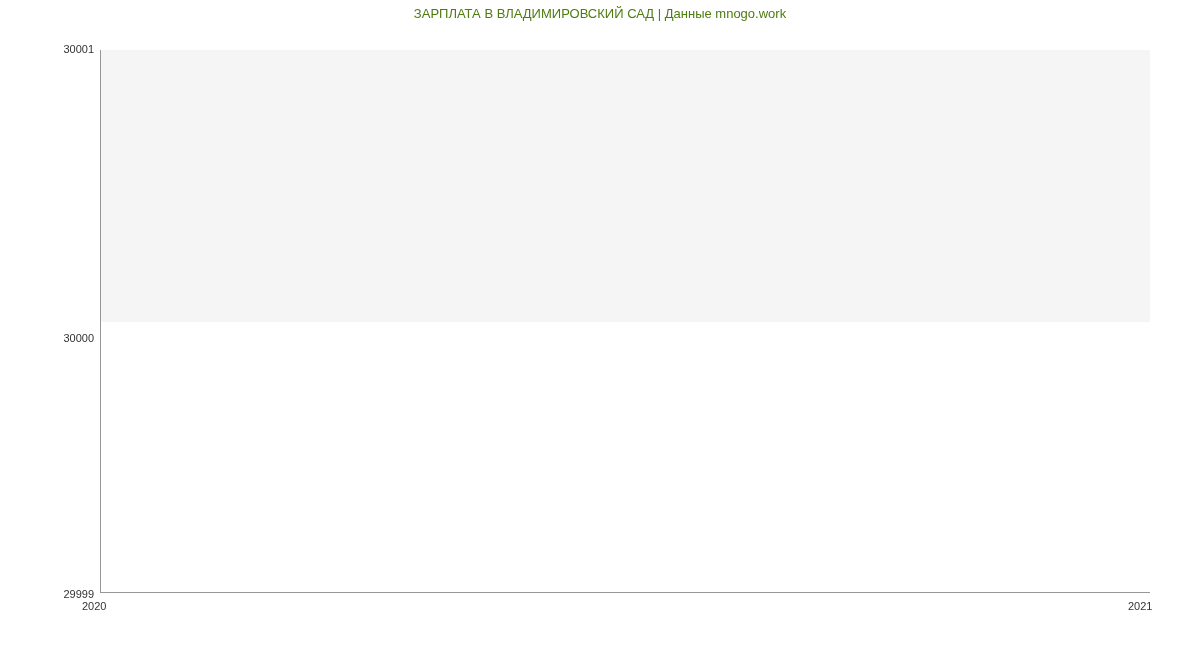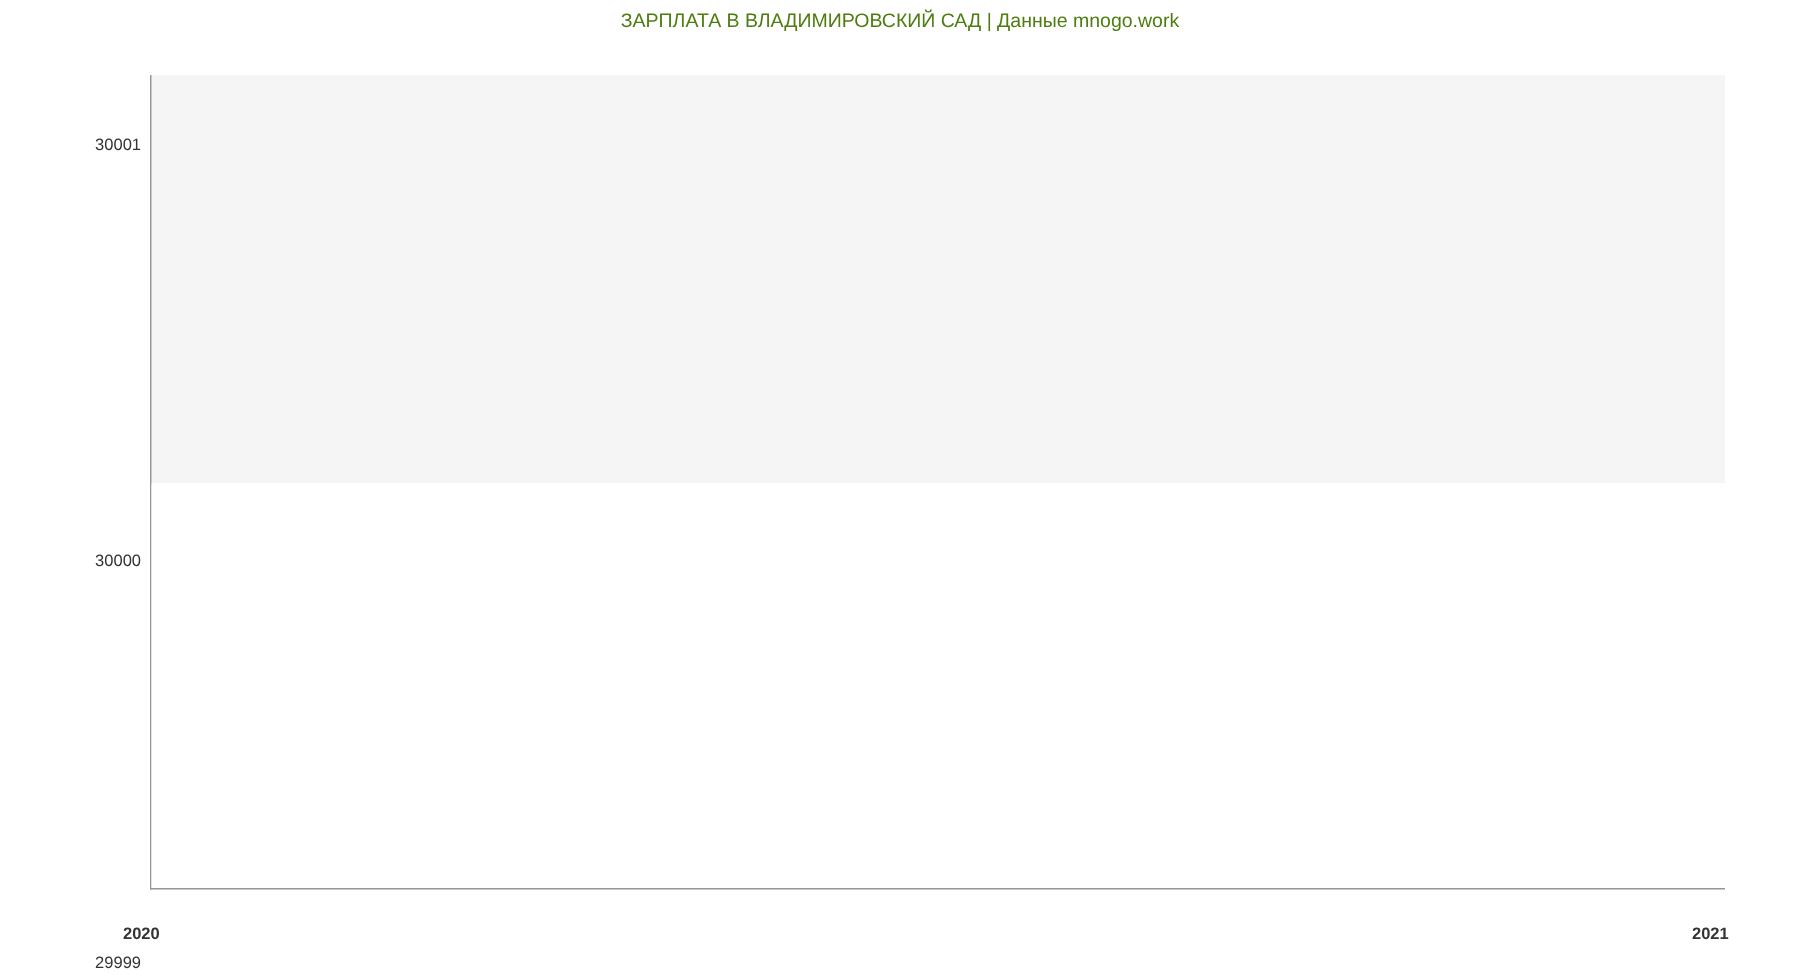--- a/index.html
+++ b/index.html
@@ -57,7 +57,7 @@
     color: #333;
     white-space: nowrap;
   }
-  .ytick { text-align: right; width: 90px; left: 4px; margin-top: 48px; }
+  .ytick { text-align: right; width: 90px; left: 4px; }
   .y-30001 { top: 43px; }
   .y-30000 { top: 320px; }
   .y-29999 { top: 588px; }

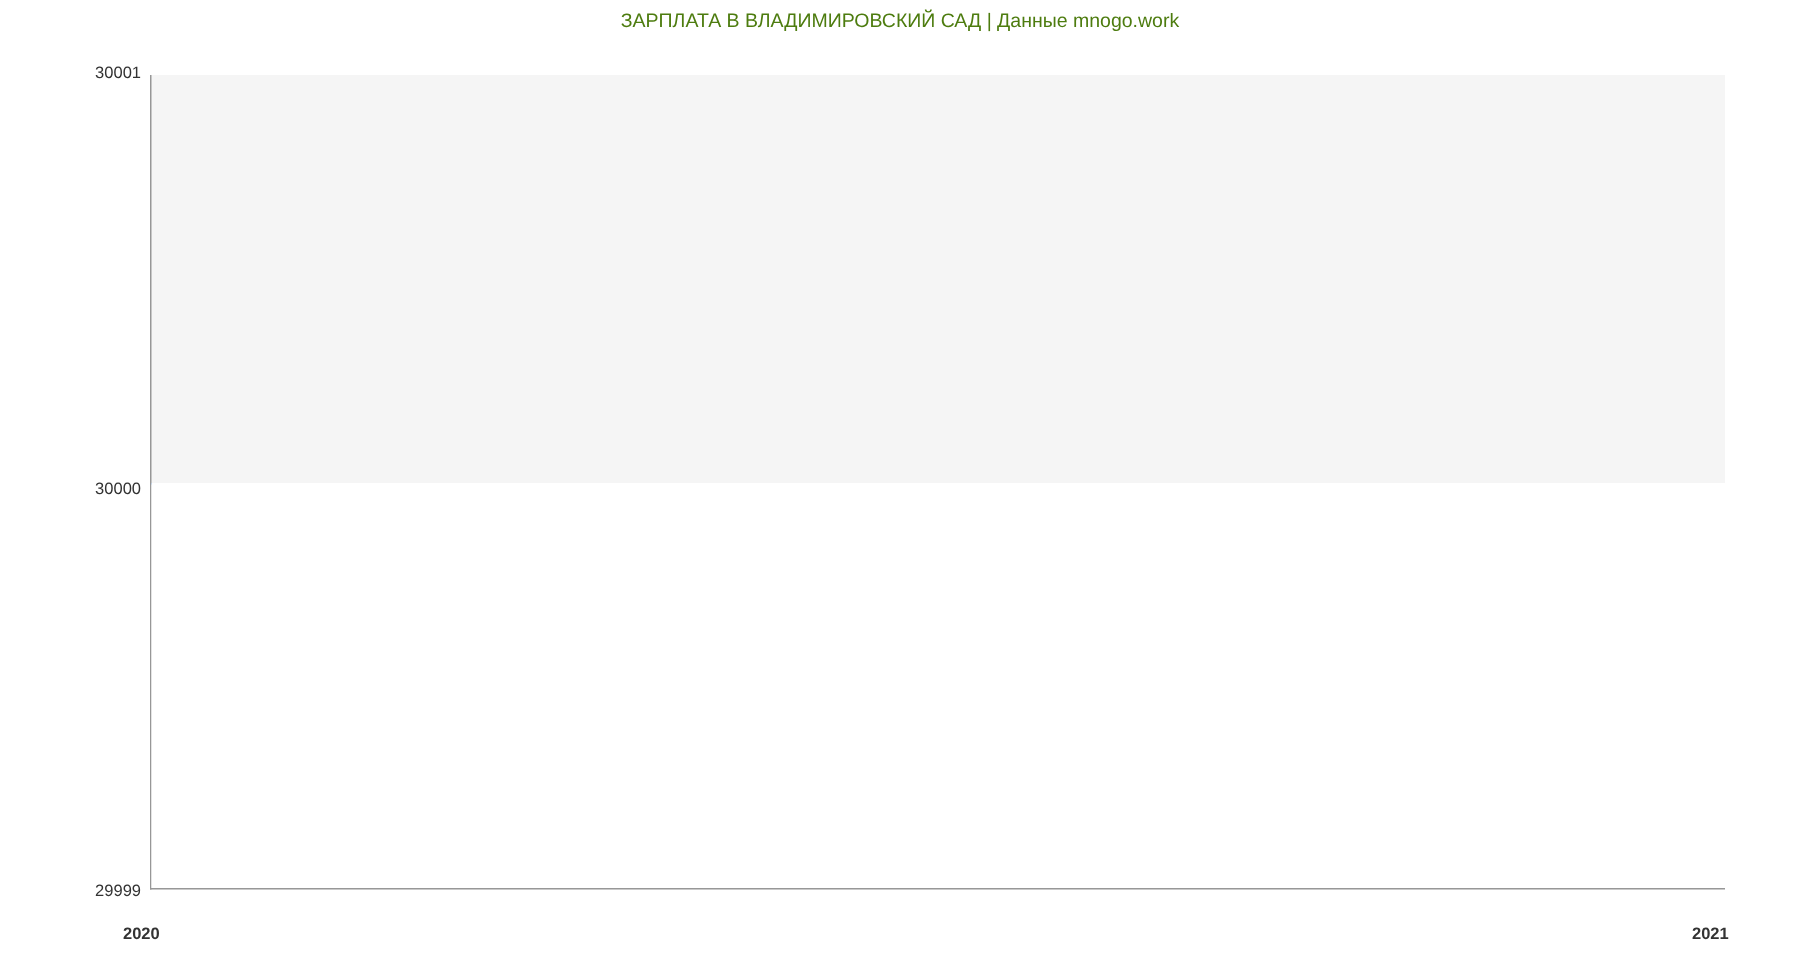--- a/index.html
+++ b/index.html
@@ -59,7 +59,7 @@
   }
   .ytick { text-align: right; width: 90px; left: 4px; }
   .y-30001 { top: 43px; }
-  .y-30000 { top: 320px; }
+  .y-30000 { top: 332px; }
   .y-29999 { top: 588px; }
   .xtick { top: 617px; font-weight: bold; }
   .x-left  { left: 82px; }

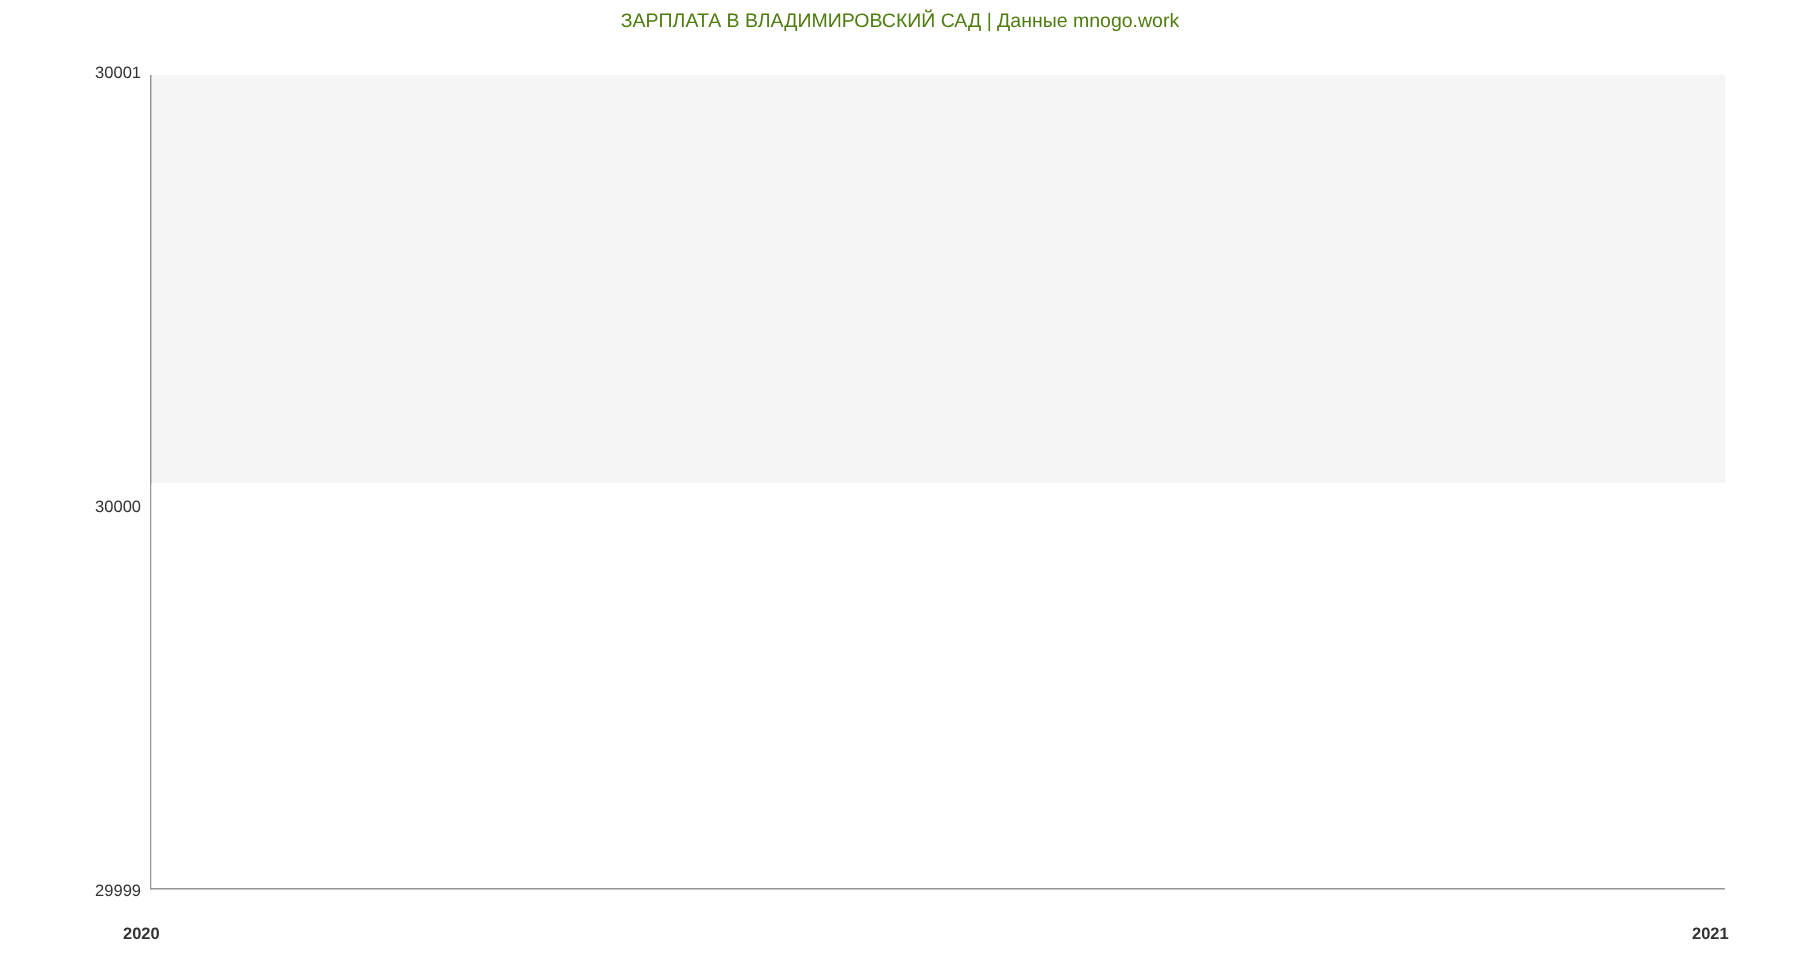--- a/index.html
+++ b/index.html
@@ -61,7 +61,7 @@
   .y-30001 { top: 43px; }
   .y-30000 { top: 332px; }
   .y-29999 { top: 588px; }
-  .xtick { top: 617px; font-weight: bold; }
+  .xtick { top: 600px; }
   .x-left  { left: 82px; }
   .x-right { left: 1128px; }
 </style>

